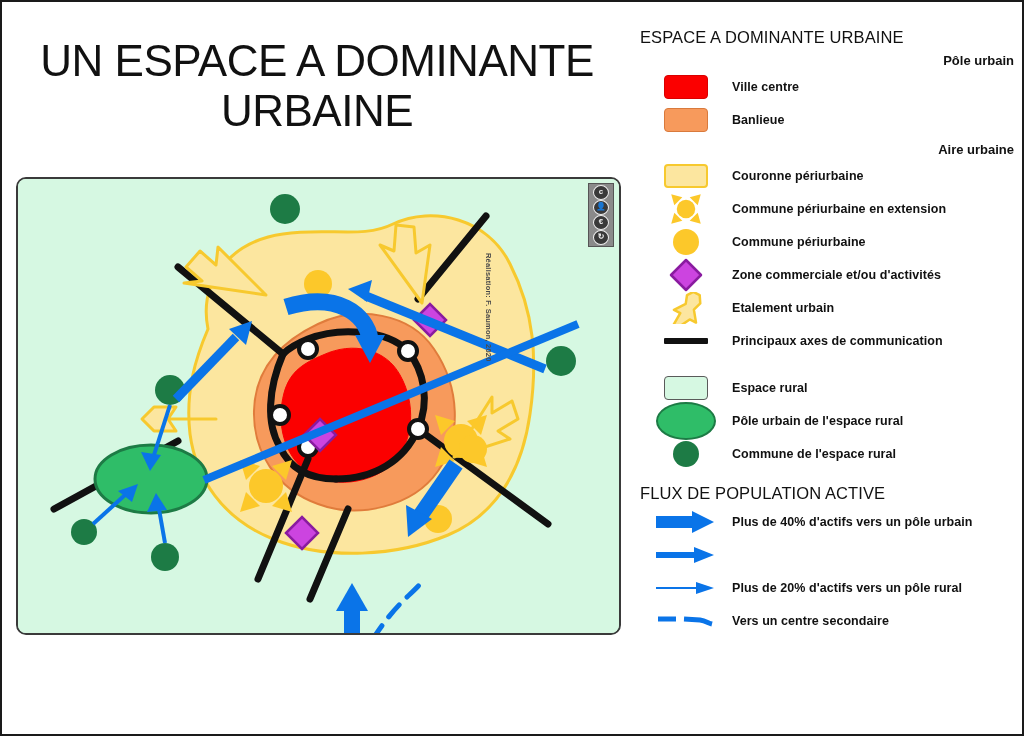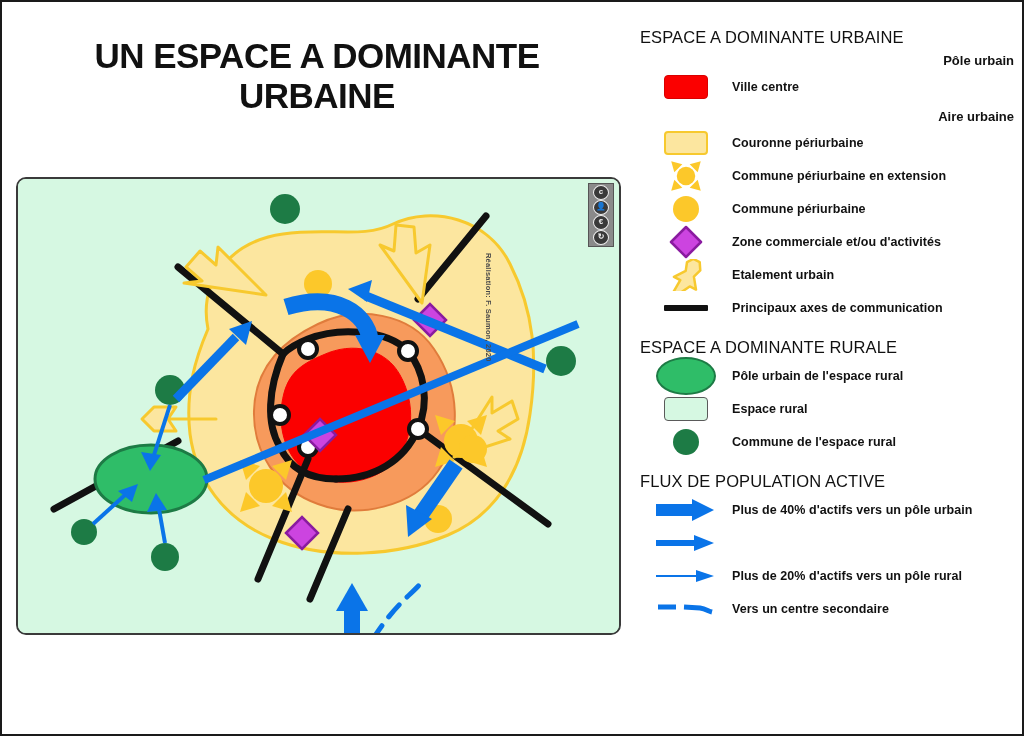--- a/index.html
+++ b/index.html
@@ -28,8 +28,8 @@
     position:absolute;
     left:10px;top:34px;width:610px;
     text-align:center;
-    font-size:35px;
-    font-weight:bold;
+    font-size:44px;
+    font-weight:normal;
     line-height:1.13;
     letter-spacing:-0.5px;
     color:#111111;

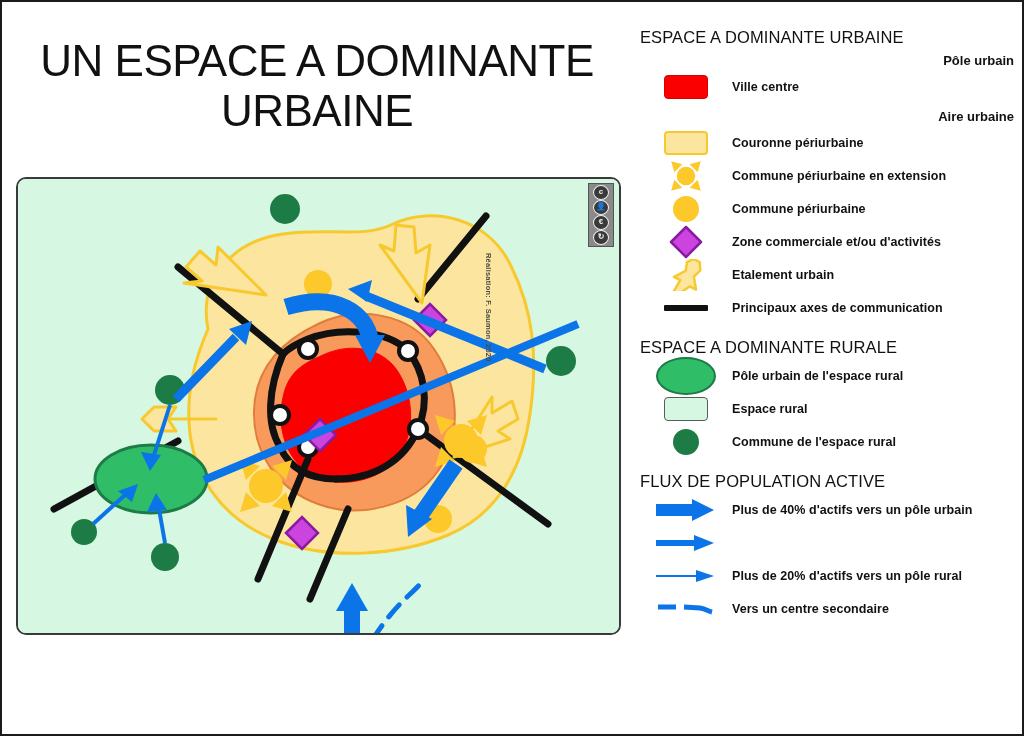--- a/index.html
+++ b/index.html
@@ -310,6 +310,12 @@
       <div class="llab">Ville centre</div>
     </div>
 
+    <div class="lrow">
+      <div class="lkey">
+          <div class="sw sw-orange"></div>
+        </div>
+      <div class="llab">Banlieue</div>
+    </div>
 
     <div class="sub-title">Aire urbaine</div>
 

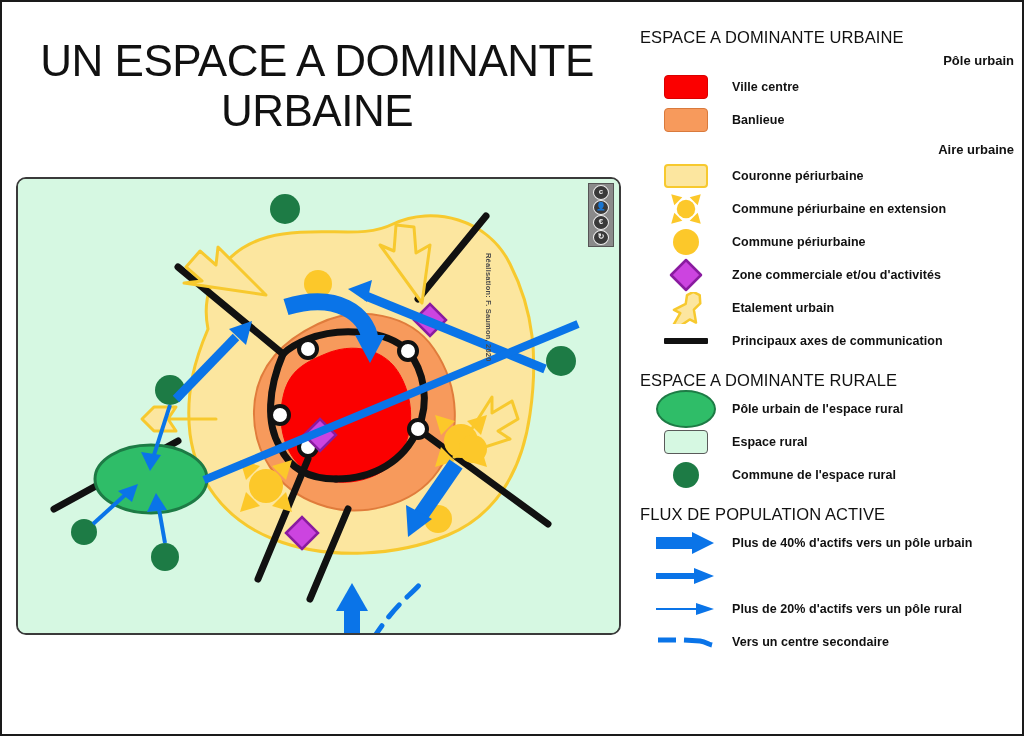--- a/index.html
+++ b/index.html
@@ -375,7 +375,6 @@
 
     <div class="sec-gap"></div>
 
-    <div class="sec-title">ESPACE A DOMINANTE RURALE</div>
 
     <div class="lrow">
       <div class="lkey">

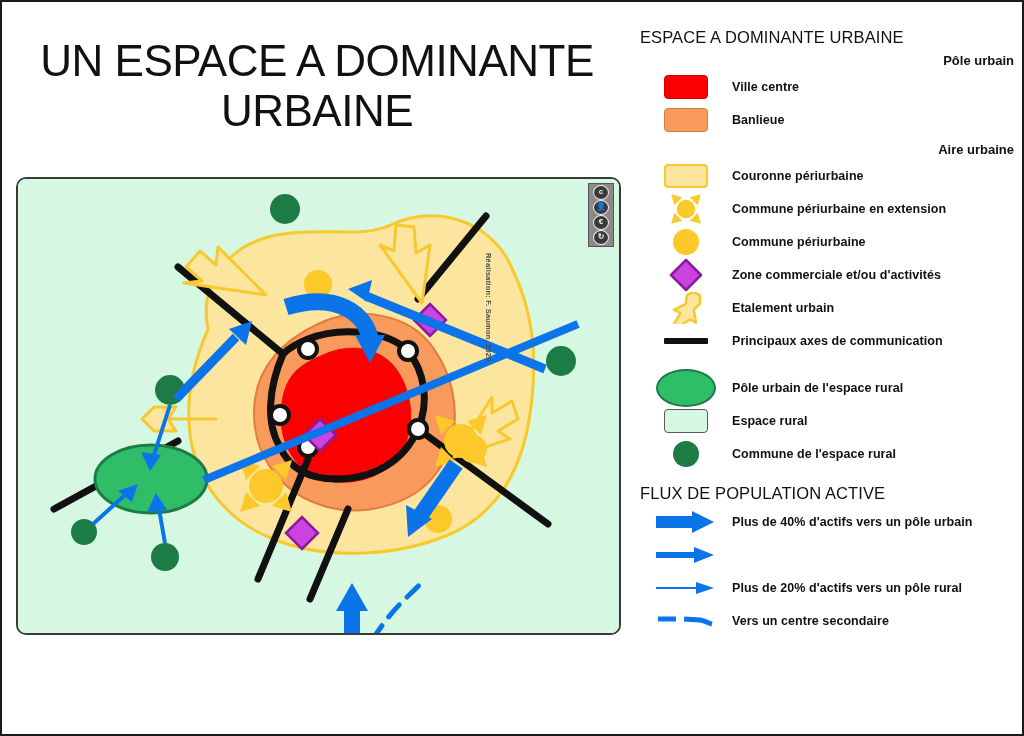--- a/index.html
+++ b/index.html
@@ -378,16 +378,16 @@
 
     <div class="lrow">
       <div class="lkey">
+          <div class="sw sw-green"></div>
+        </div>
+      <div class="llab">Espace rural</div>
+    </div>
+
+    <div class="lrow">
+      <div class="lkey">
           <div class="ellipse-green"></div>
         </div>
       <div class="llab">Pôle urbain de l'espace rural</div>
-    </div>
-
-    <div class="lrow">
-      <div class="lkey">
-          <div class="sw sw-green"></div>
-        </div>
-      <div class="llab">Espace rural</div>
     </div>
 
     <div class="lrow">

